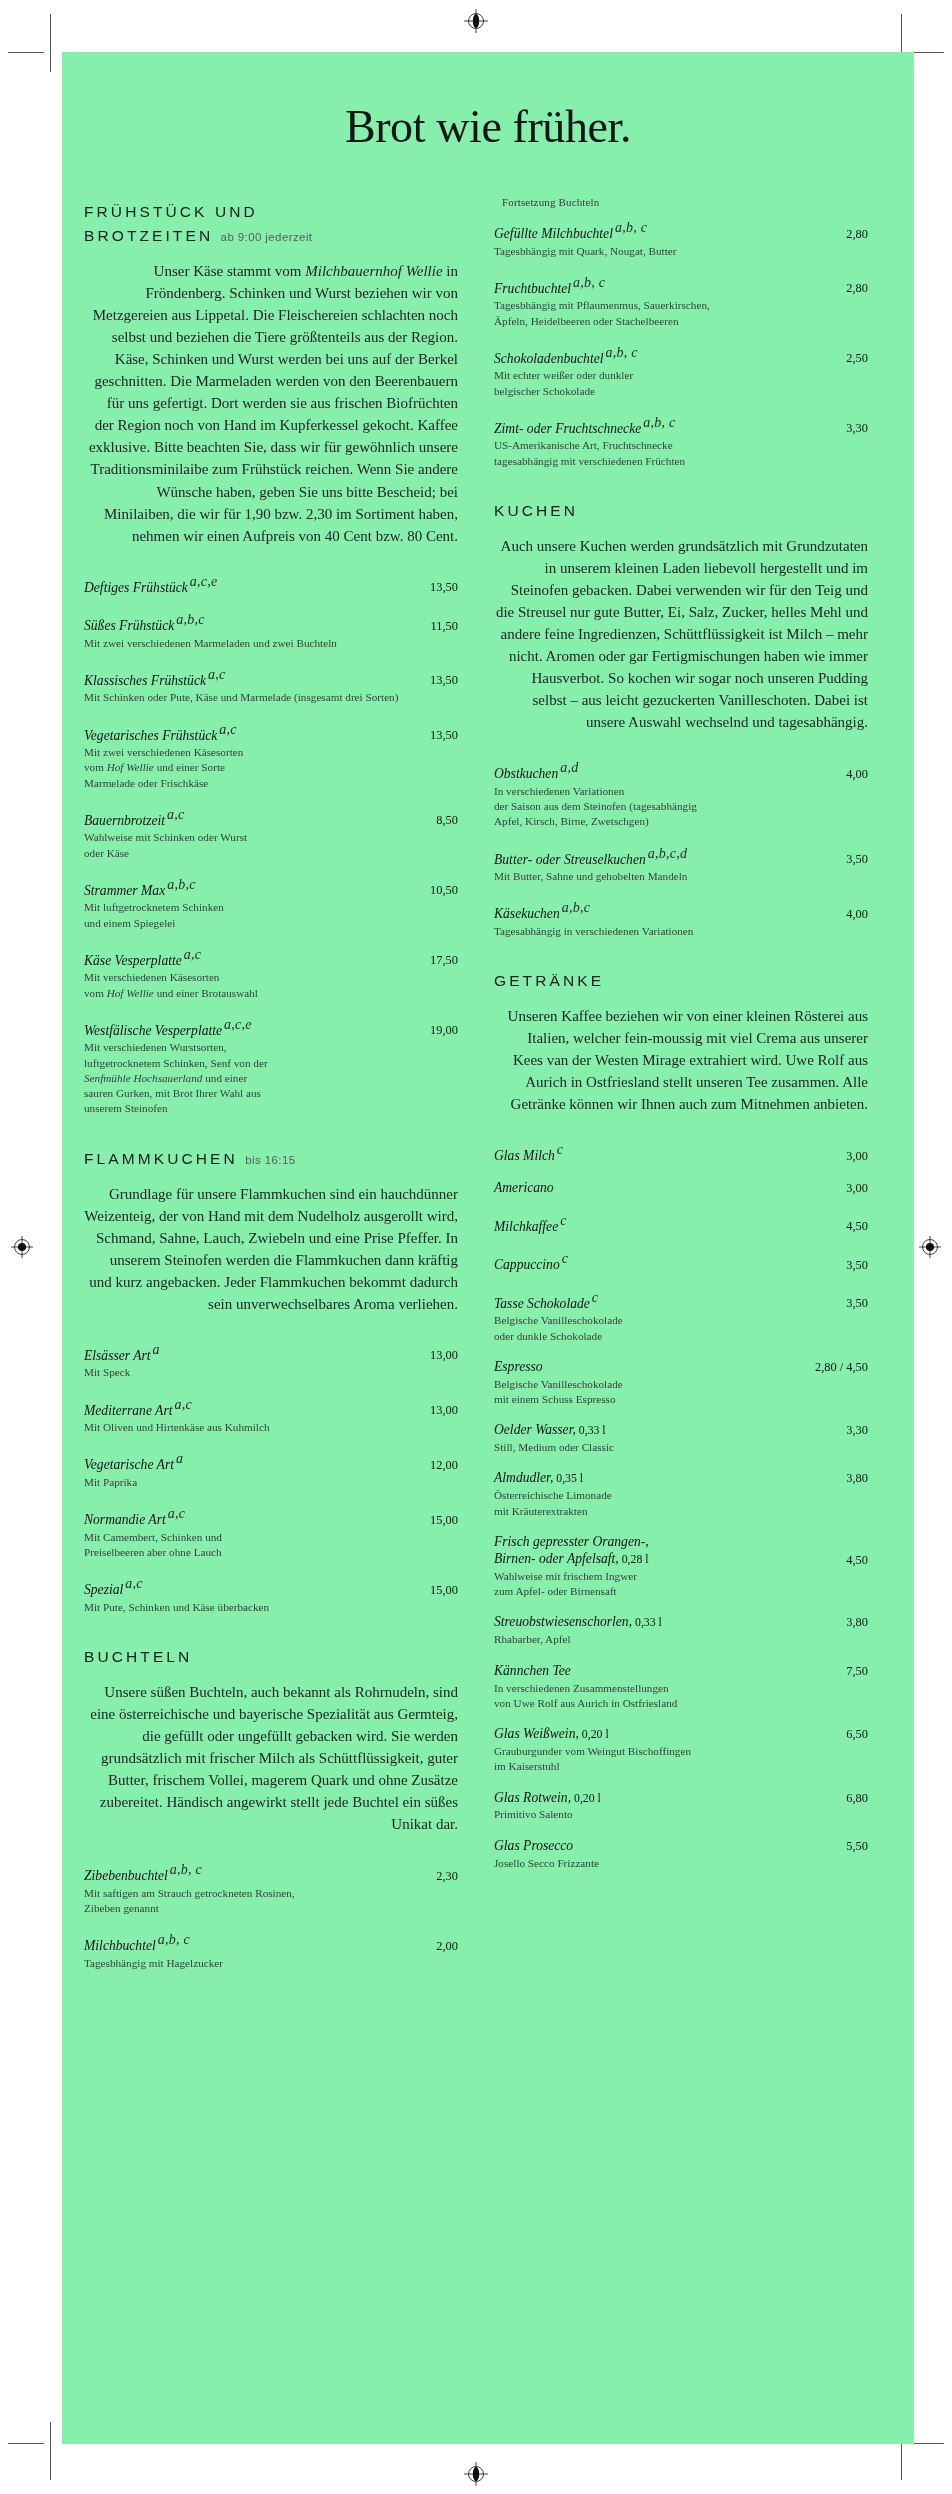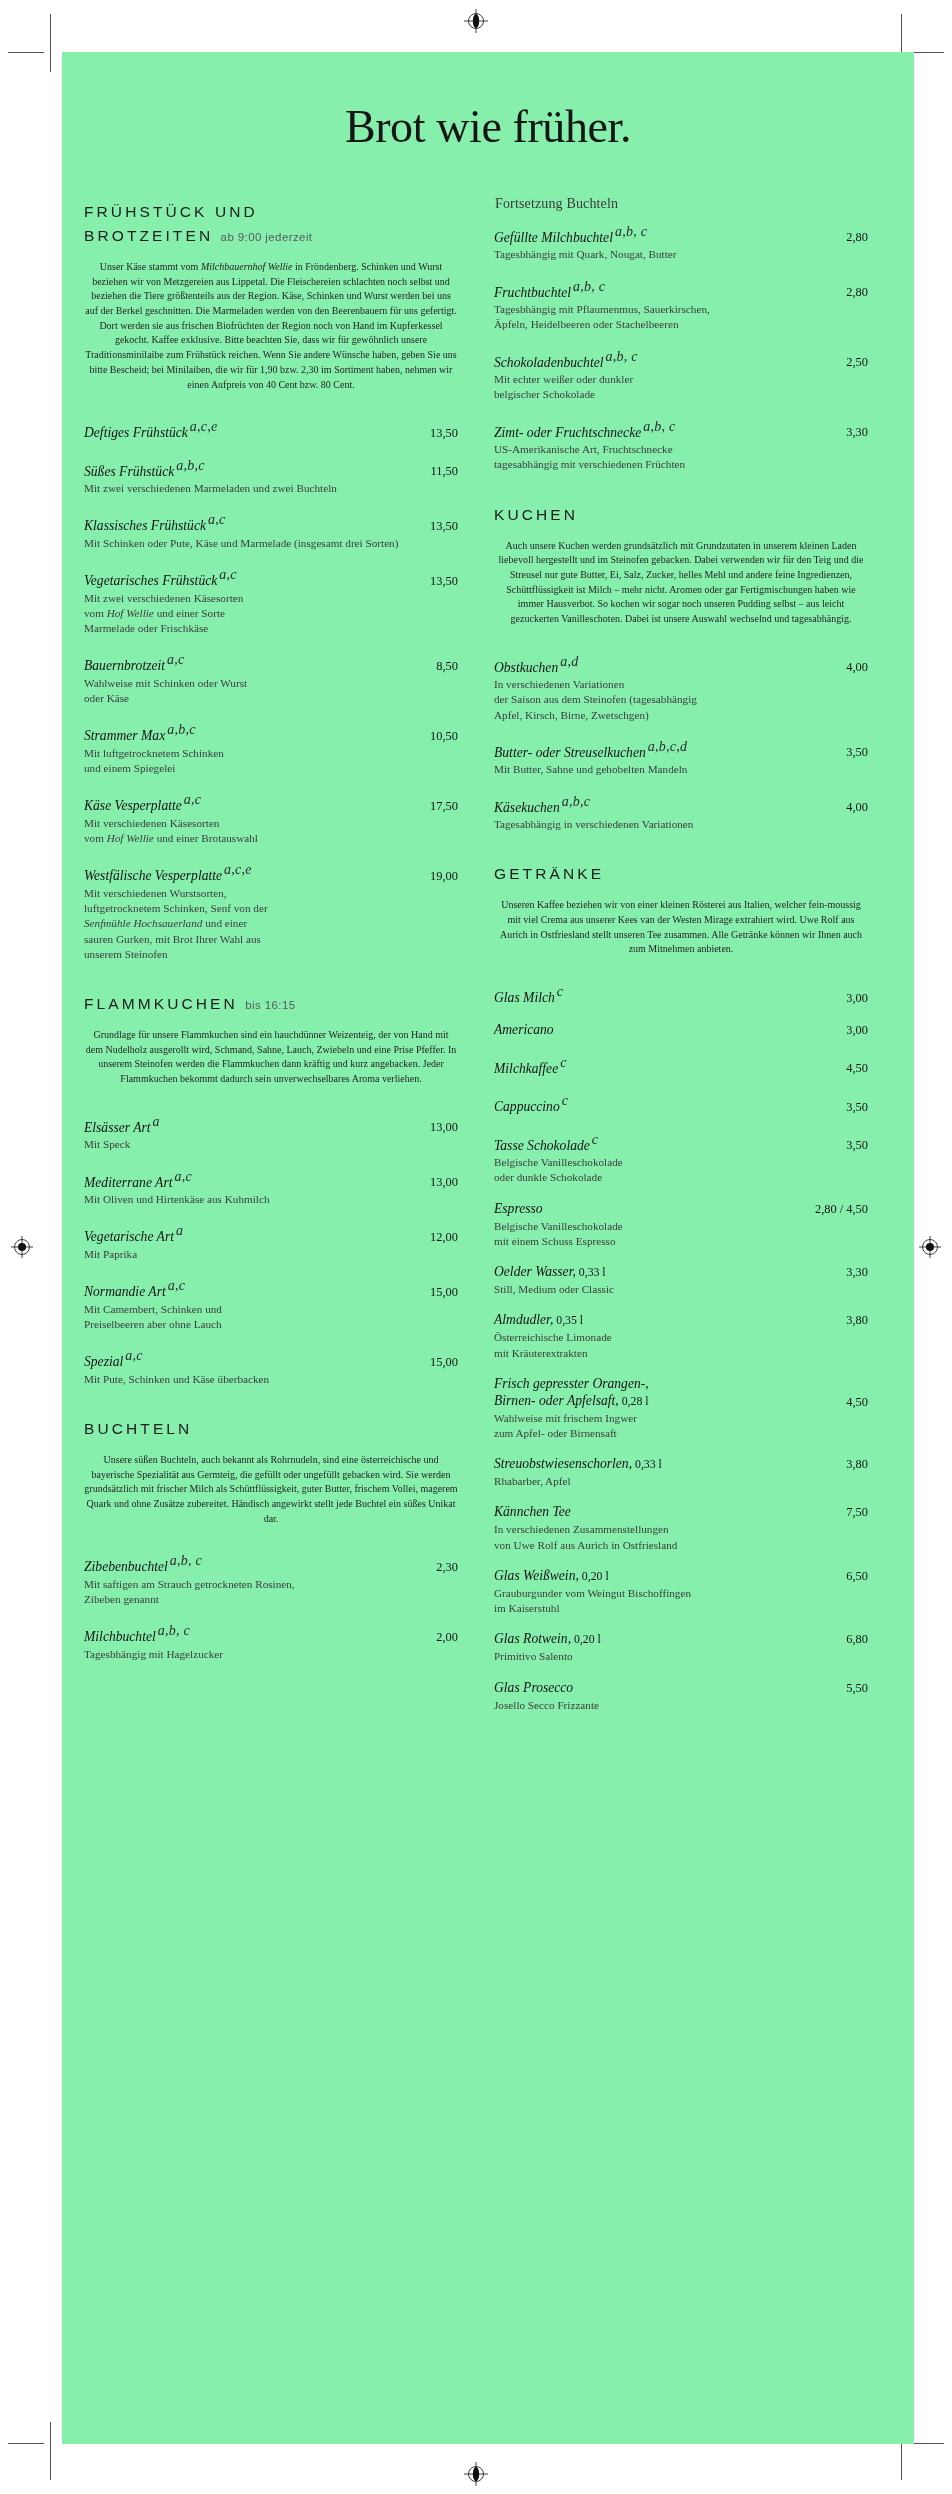--- a/index.html
+++ b/index.html
@@ -65,10 +65,10 @@
   .spacer-sm{height:11px;}
 
   .continued{
-    font-size:14px;
+    font-size:11px;
     color:#3a3a3a;
     letter-spacing:0.15px;
-    margin:0 0 14px 1px;
+    margin:0 0 14px 8px;
     line-height:1.2;
   }
 

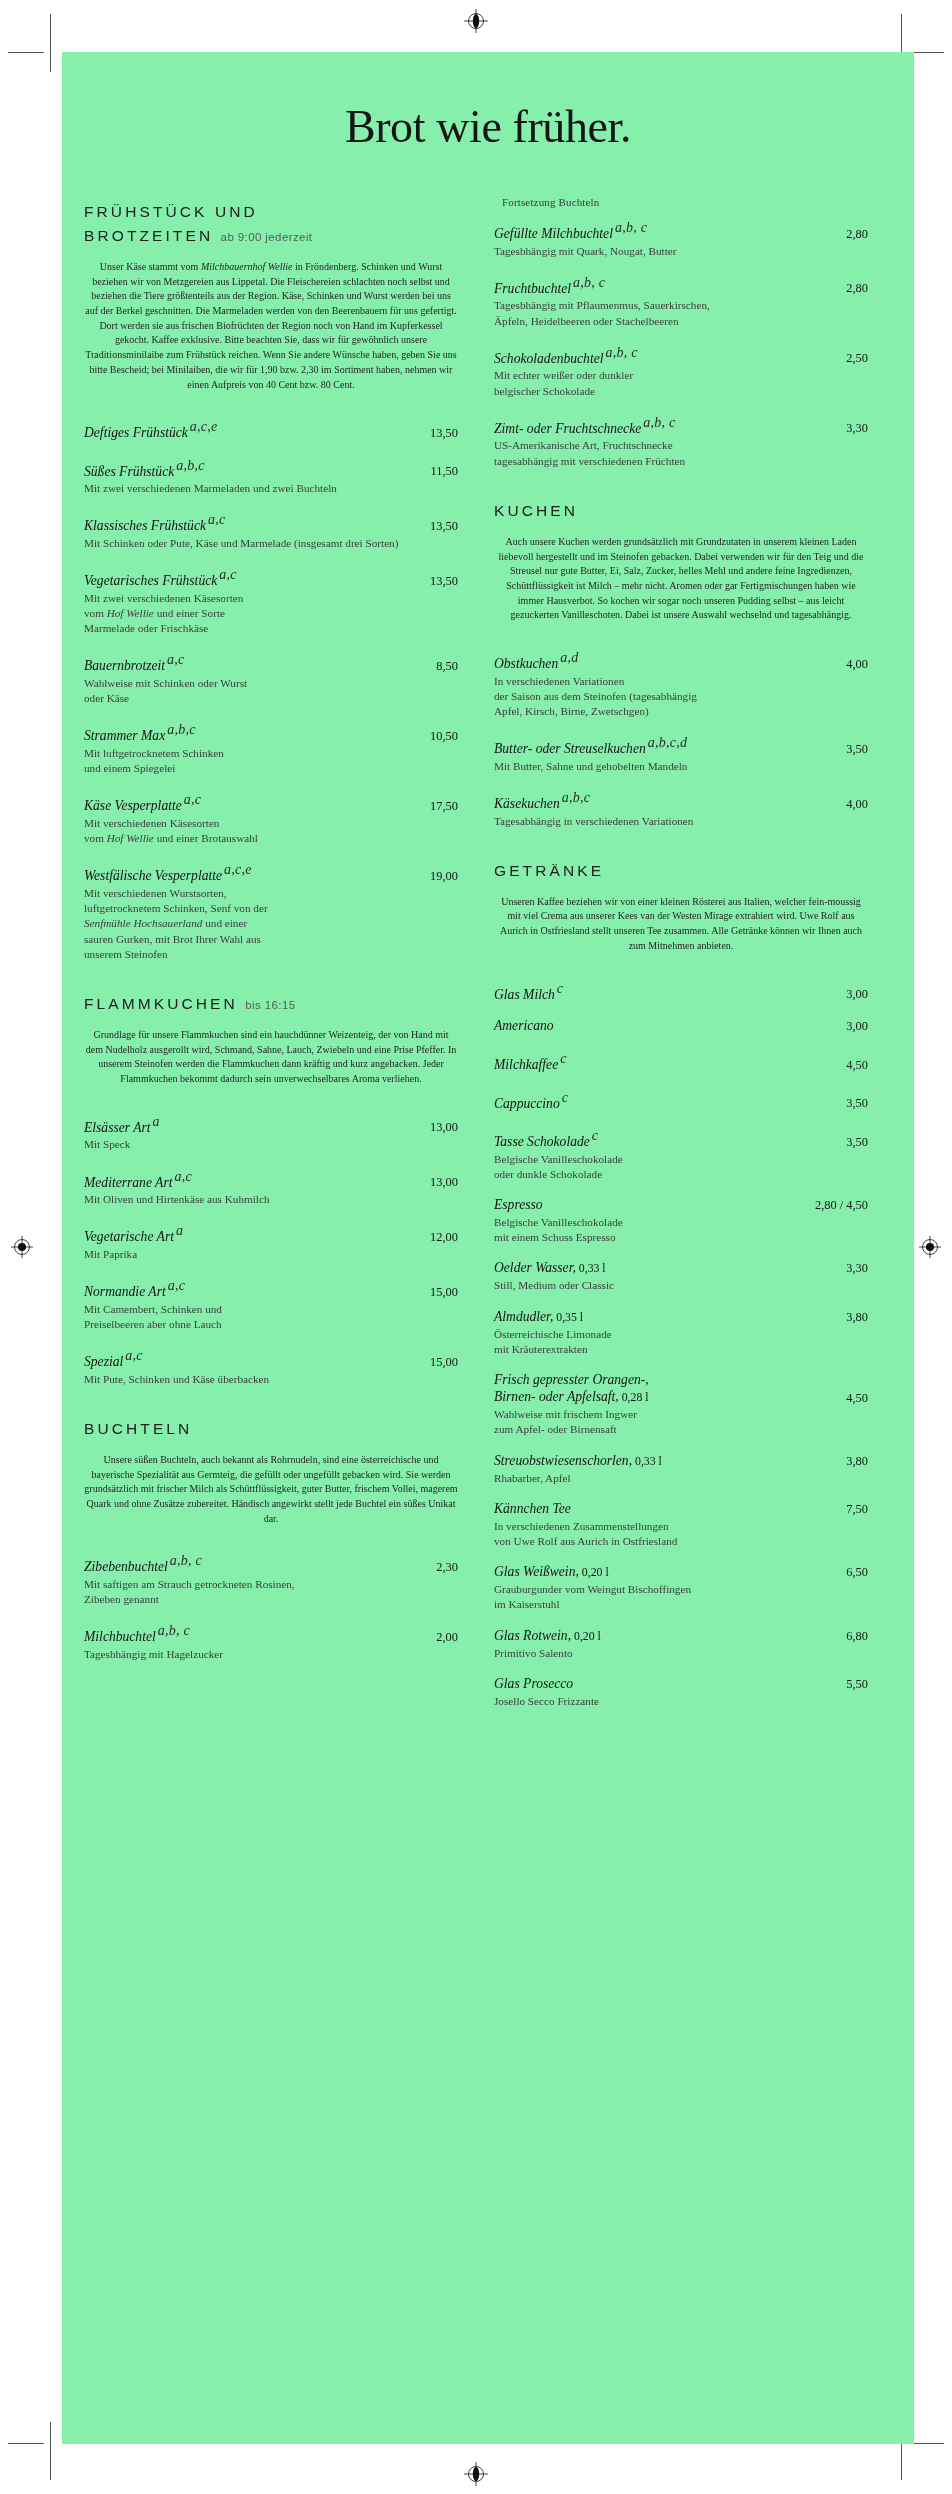--- a/index.html
+++ b/index.html
@@ -74,11 +74,11 @@
 
   
   .intro{
-    font-size:10px;
+    font-size:15px;
     line-height:1.47;
     color:#242424;
     margin:12px 0 0 0;
-    text-align:center;
+    text-align:right;
   }
   .intro em{font-style:italic;}
 

